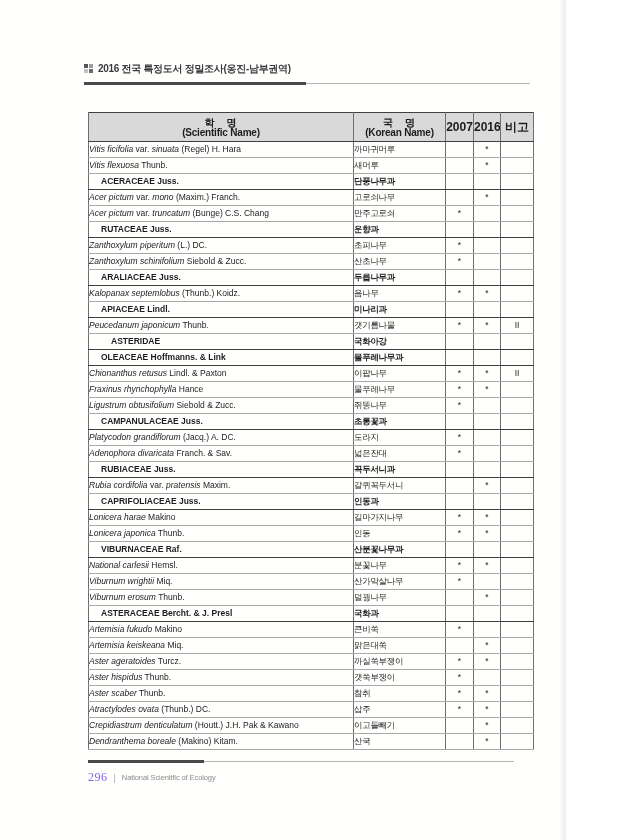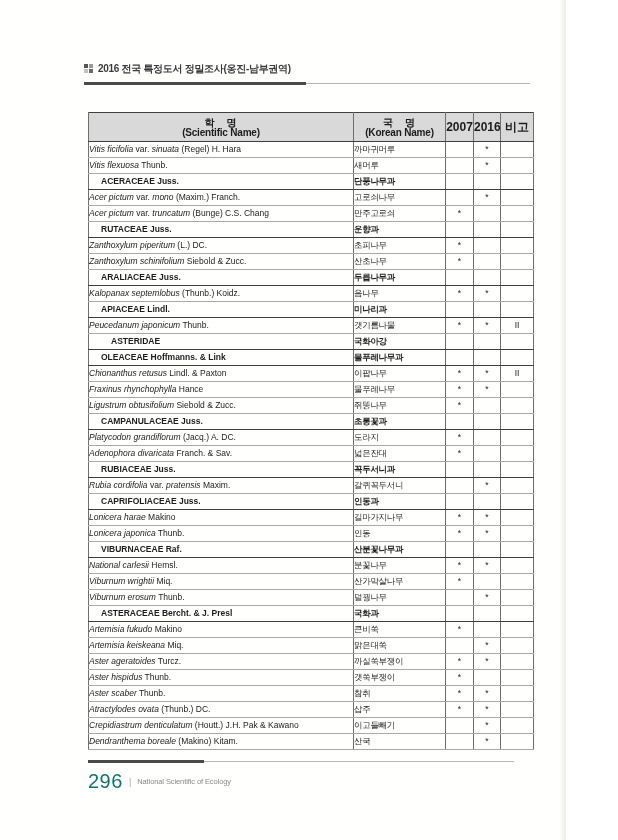--- a/index.html
+++ b/index.html
@@ -88,8 +88,8 @@
     display: flex; align-items: center; gap: 6px;
   }
   .page-number {
-    font-family: Liberation Sans, sans-serif;
-    font-size: 20px; font-weight: 400; color: #0f766e; letter-spacing: 0.5px;
+    font-family: Liberation Serif, serif;
+    font-size: 12px; font-weight: 400; color: #8b5cf6; letter-spacing: 0.5px;
   }
   .footer-divider { font-size: 9px; color: #aaaaaa; }
   .footer-org { font-size: 7.5px; color: var(--footer-text, #8a8a8a); letter-spacing: -0.1px; }

